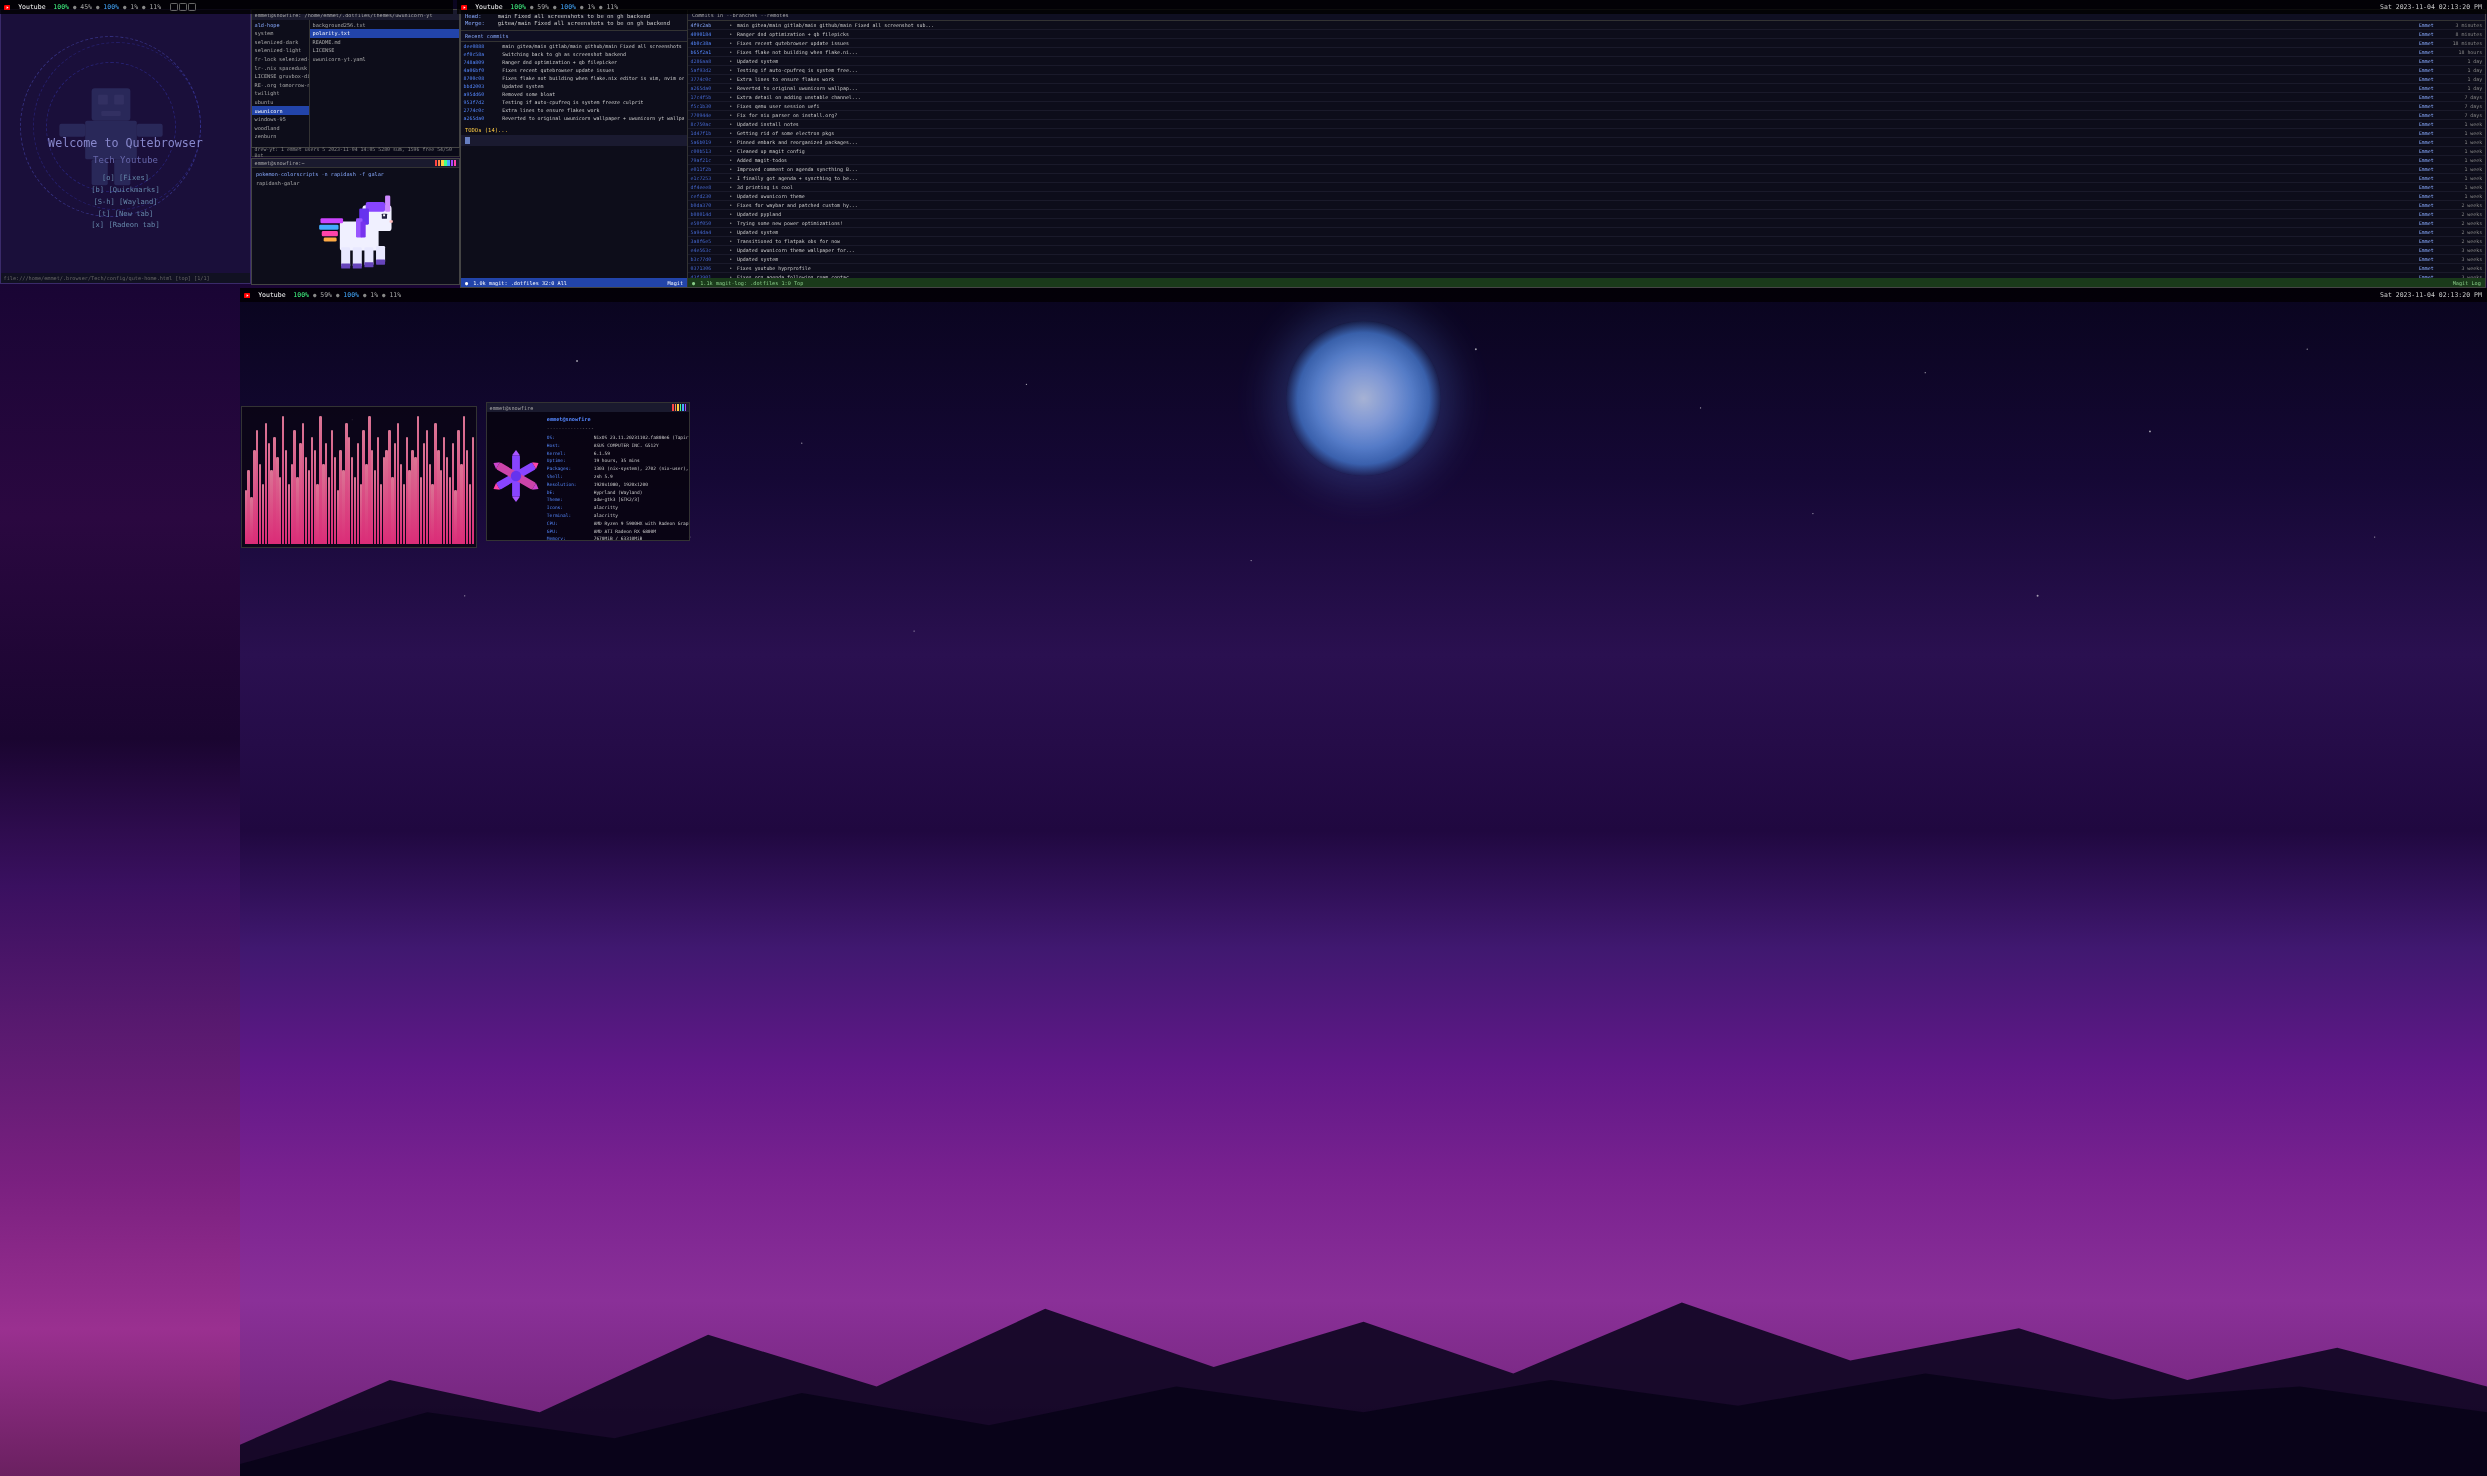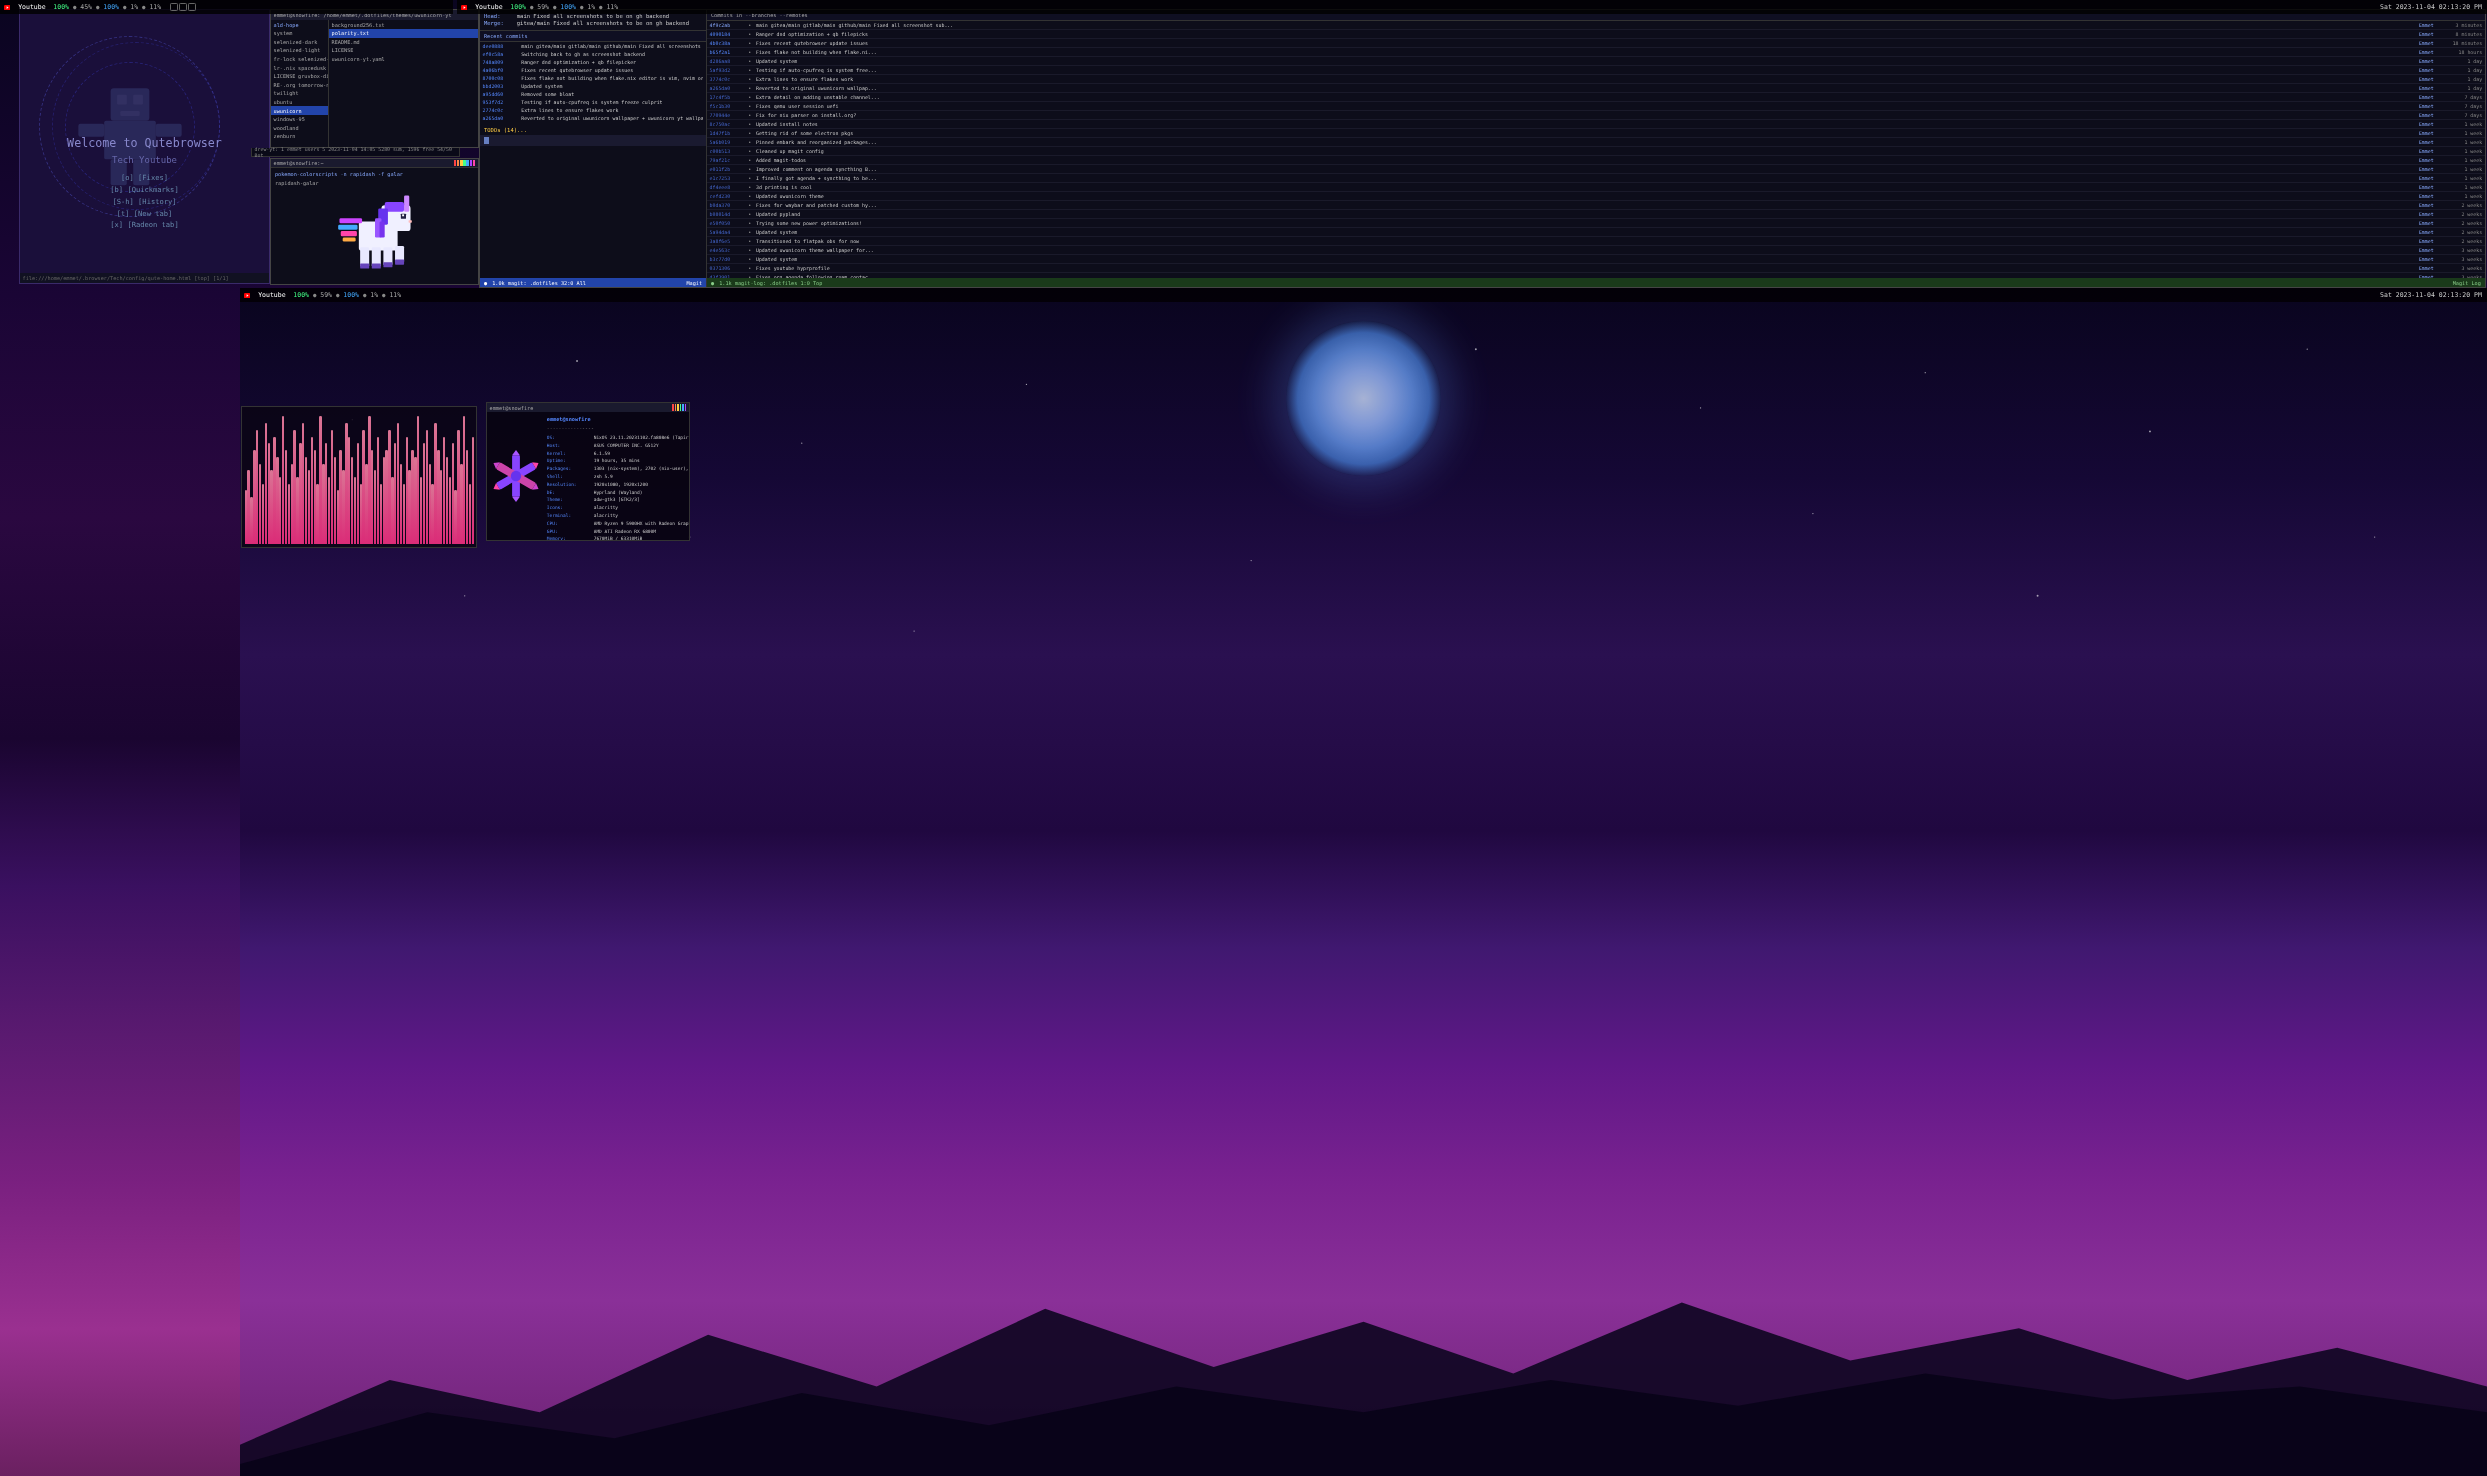--- a/index.html
+++ b/index.html
@@ -43,7 +43,6 @@
       border: 0.6px solid #444;
       background: rgba(10,5,25,0.95);
       overflow: hidden;
-      margin-left: 19px;
     }
 
     

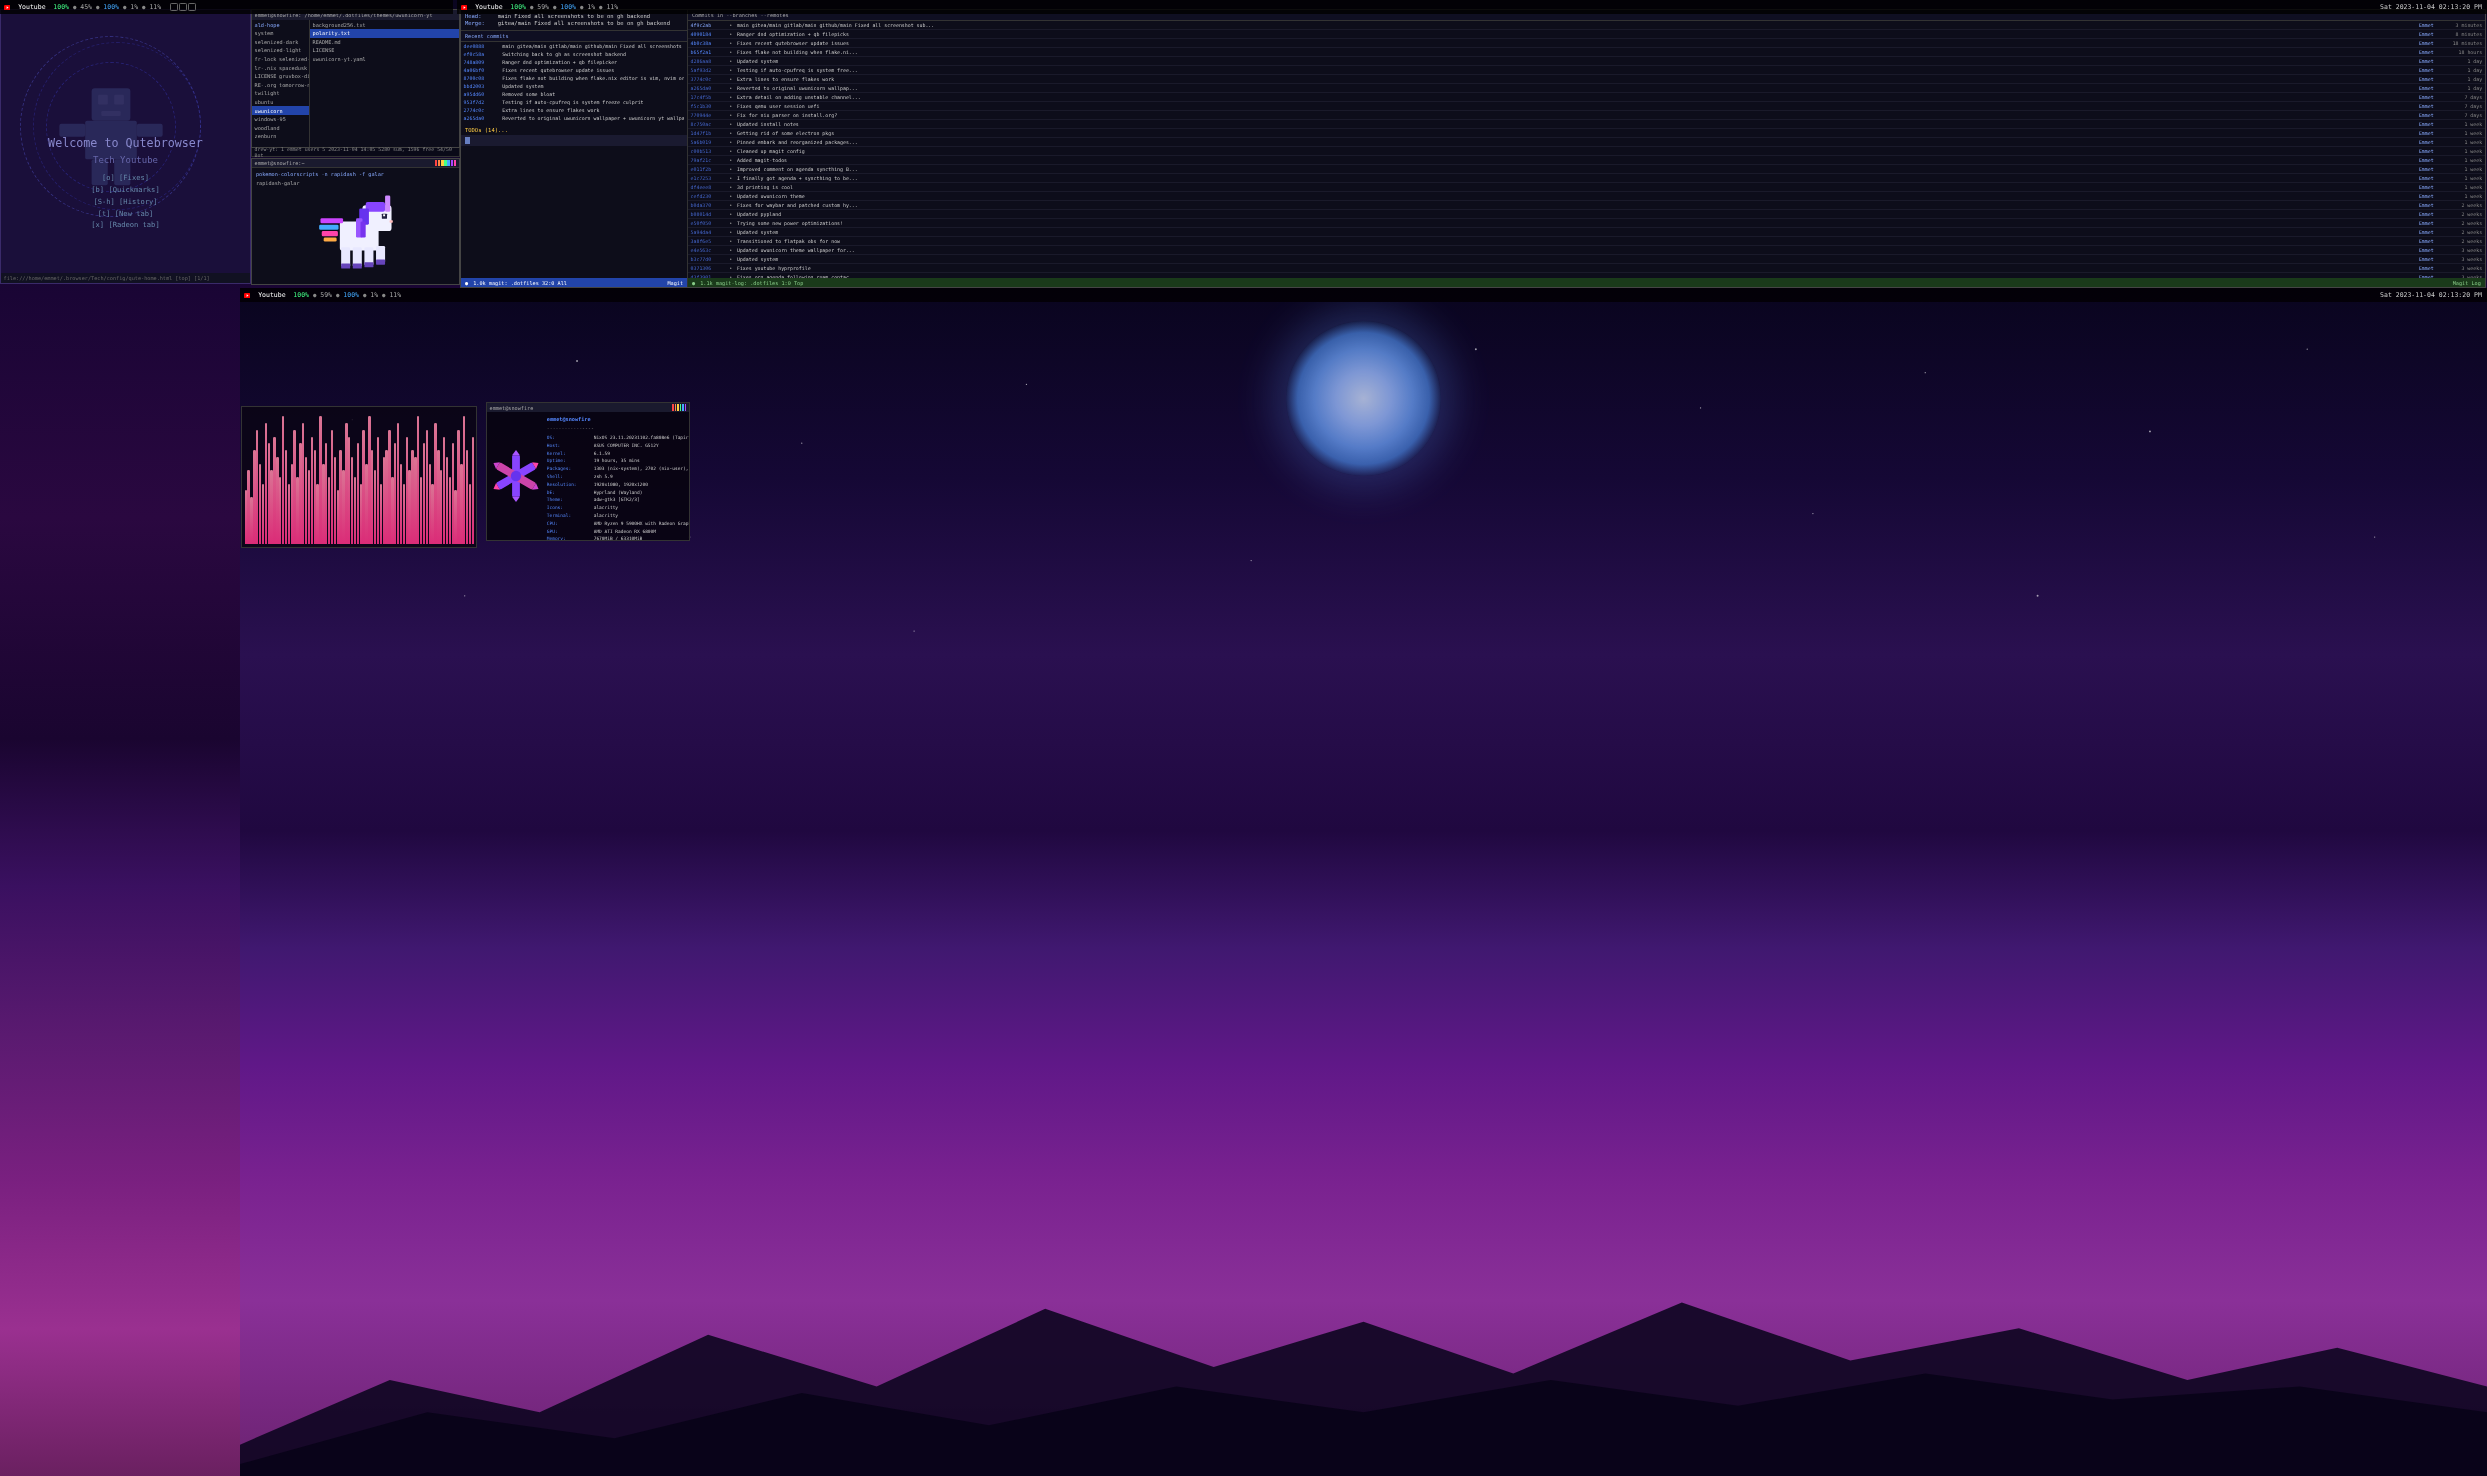--- a/index.html
+++ b/index.html
@@ -393,7 +393,7 @@
     <div class="browser-nav">
       <div>[o] [Fixes]</div>
       <div>[b] [Quickmarks]</div>
-      <div>[S-h] [History]</div>
+      <div>[S-h] [Wayland]</div>
       <div>[t] [New tab]</div>
       <div>[x] [Radeon tab]</div>
     </div>

